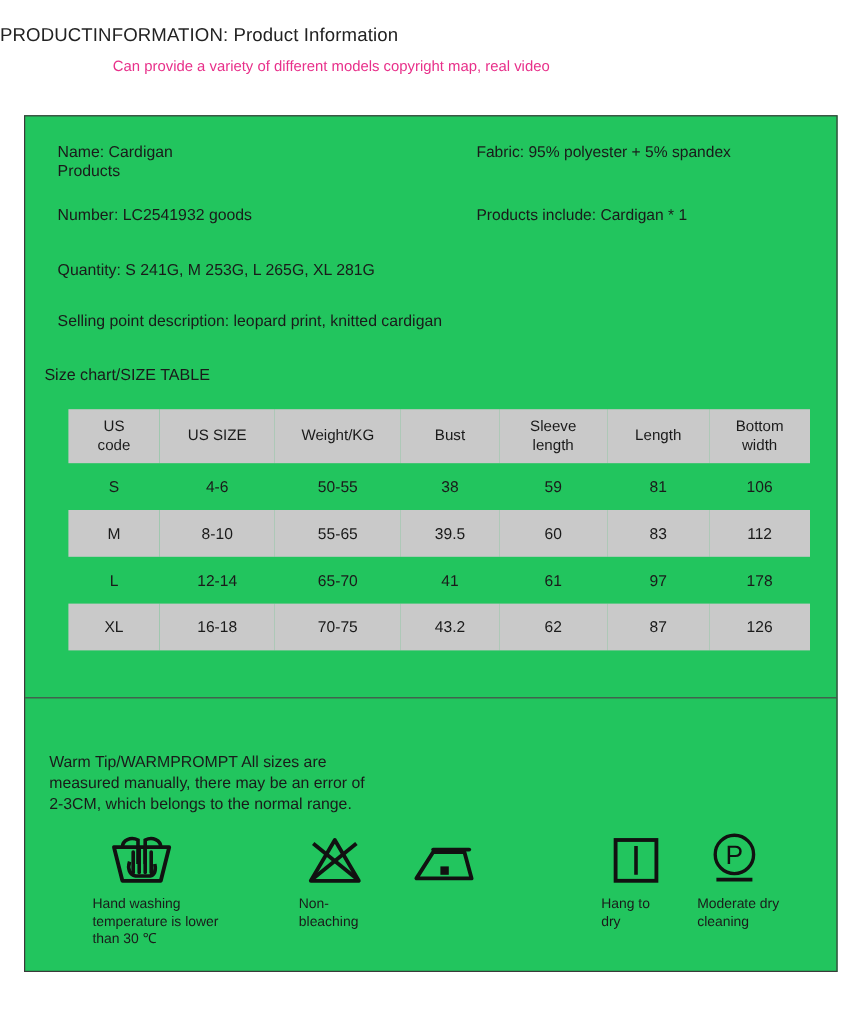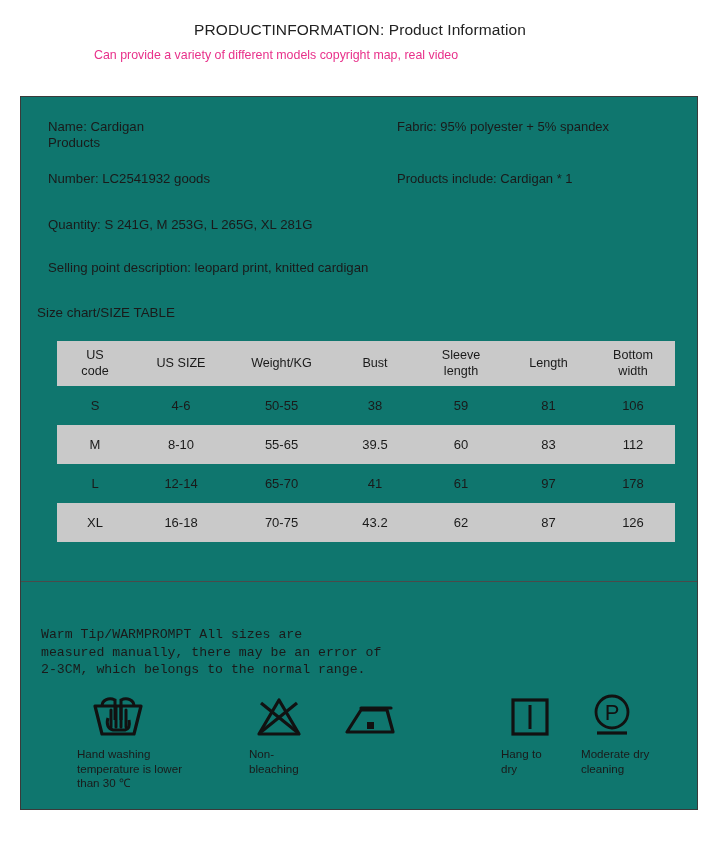--- a/index.html
+++ b/index.html
@@ -26,7 +26,6 @@
     padding-top: 20px;
   }
   .header-title {
-    text-align: center;
     font-size: 15.5px;
     color: #222222;
     letter-spacing: 0.1px;

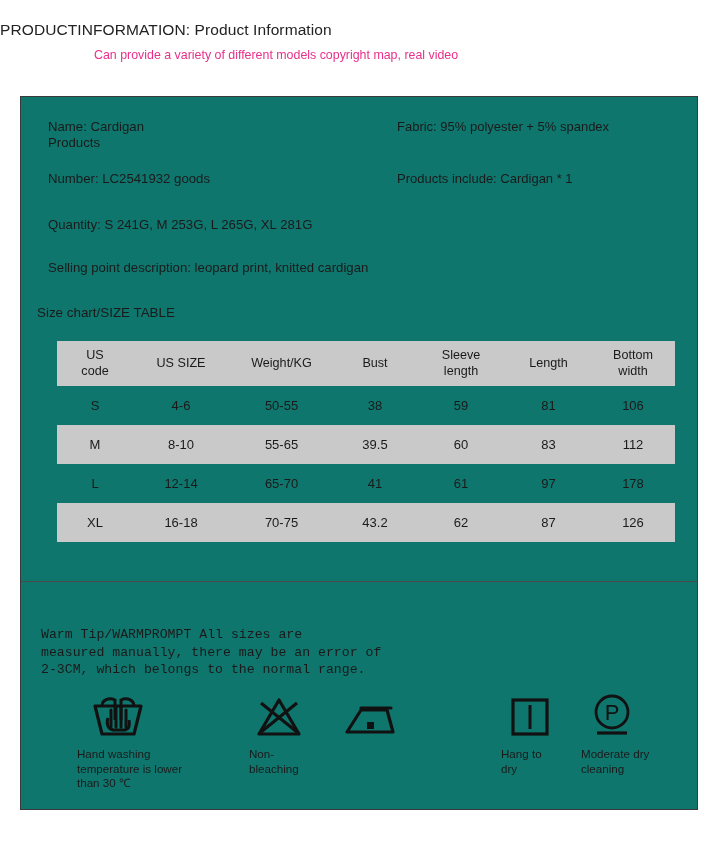--- a/index.html
+++ b/index.html
@@ -49,7 +49,7 @@
     width: 678px;
     height: 714px;
     border: 1.4px solid #3a3a3a;
-    background: #0f766e;
+    background: #22c55e;
   }
 
   

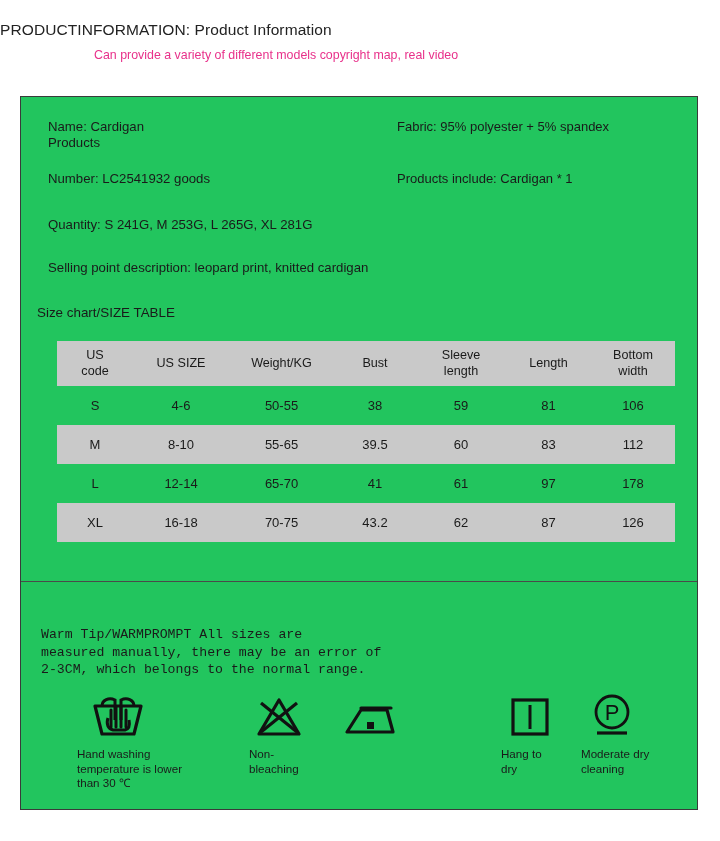--- a/index.html
+++ b/index.html
@@ -166,7 +166,6 @@
     line-height: 1.33;
     color: #1a1a1a;
     white-space: pre-line;
-    font-family: Liberation Mono, monospace;
   }
 
   

